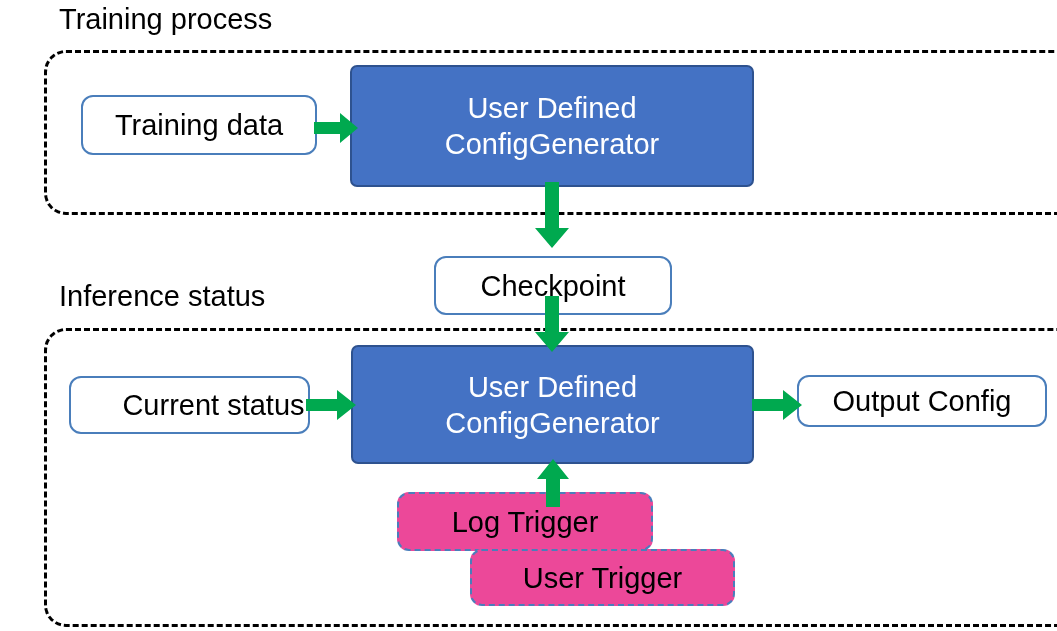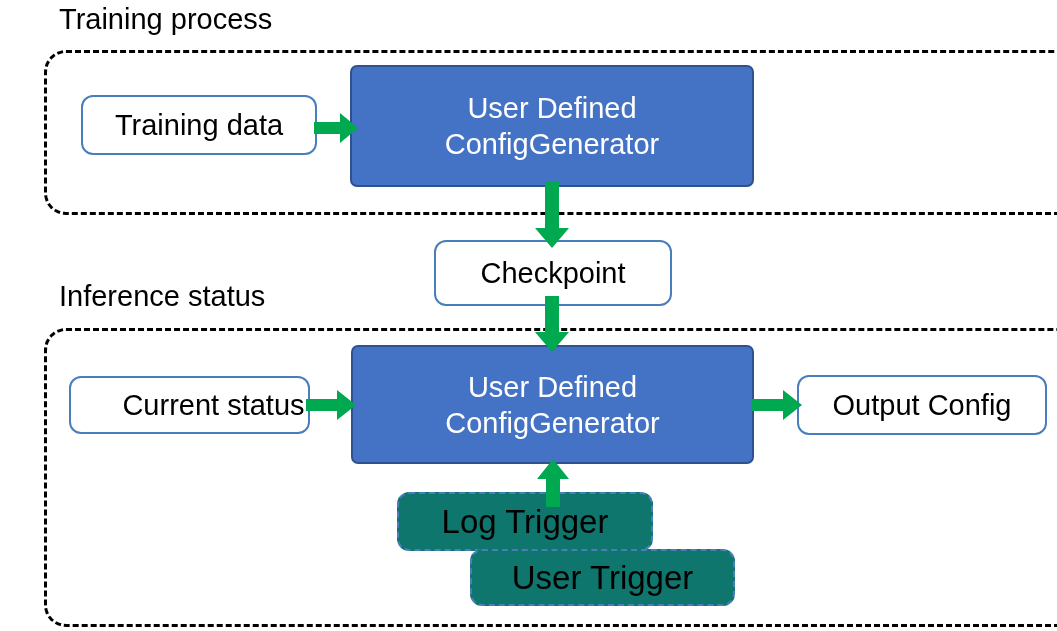--- a/index.html
+++ b/index.html
@@ -78,7 +78,7 @@
     white-space: nowrap;
   }
   #box-training-data  { left: 41px;  top: 95px;  width: 236px; height: 60px; }
-  #box-checkpoint     { left: 394px; top: 240px; width: 238px; height: 66px; }
+  #box-checkpoint     { left: 394px; top: 256px; width: 238px; height: 59px; }
   #box-current-status { left: 29px;  top: 376px; width: 241px; height: 58px; padding-left: 48px; }
   #box-output-config  { left: 757px; top: 375px; width: 250px; height: 60px; }
 

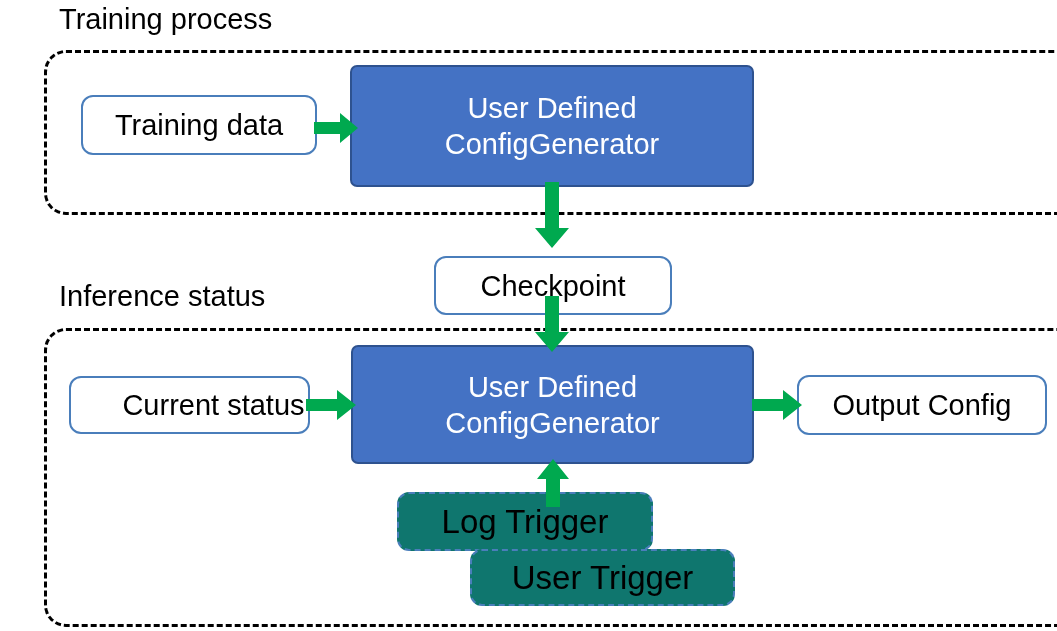--- a/index.html
+++ b/index.html
@@ -80,7 +80,7 @@
   #box-training-data  { left: 41px;  top: 95px;  width: 236px; height: 60px; }
   #box-checkpoint     { left: 394px; top: 256px; width: 238px; height: 59px; }
   #box-current-status { left: 29px;  top: 376px; width: 241px; height: 58px; padding-left: 48px; }
-  #box-output-config  { left: 757px; top: 375px; width: 250px; height: 60px; }
+  #box-output-config  { left: 757px; top: 375px; width: 250px; height: 52px; }
 
   
   .trigger-box {

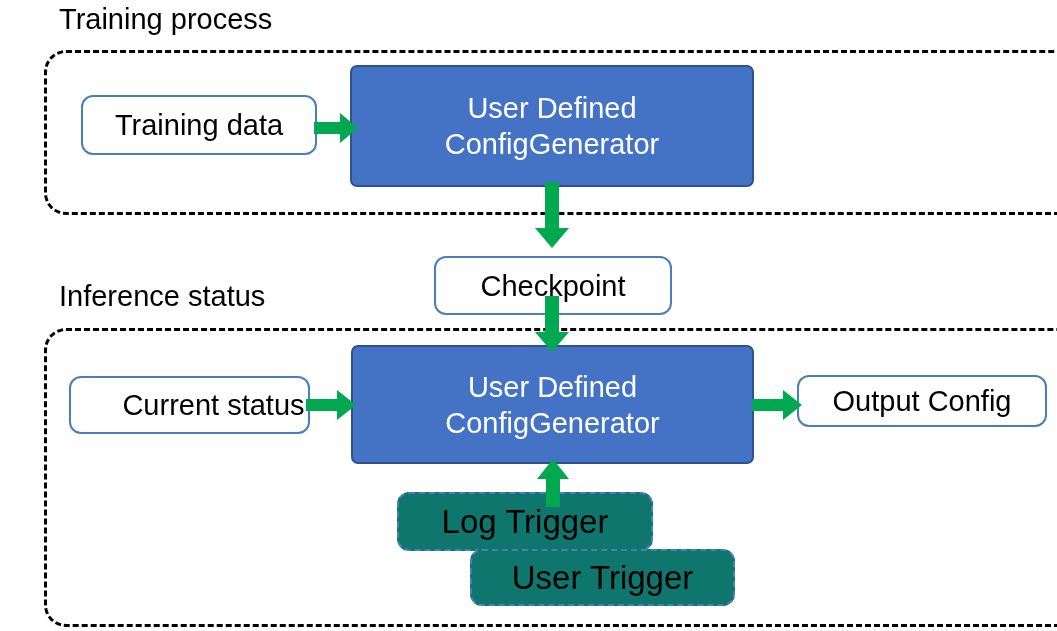--- a/index.html
+++ b/index.html
@@ -85,7 +85,7 @@
   
   .trigger-box {
     position: absolute;
-    background: #0f766e;
+    background: #ec4899;
     border: 2px dashed #4A7EBB;
     border-radius: 12px;
     box-sizing: border-box;
@@ -94,7 +94,7 @@
     align-items: center;
     justify-content: center;
     text-align: center;
-    font-size: 33px;
+    font-size: 29px;
     line-height: 34px;
     white-space: nowrap;
   }

